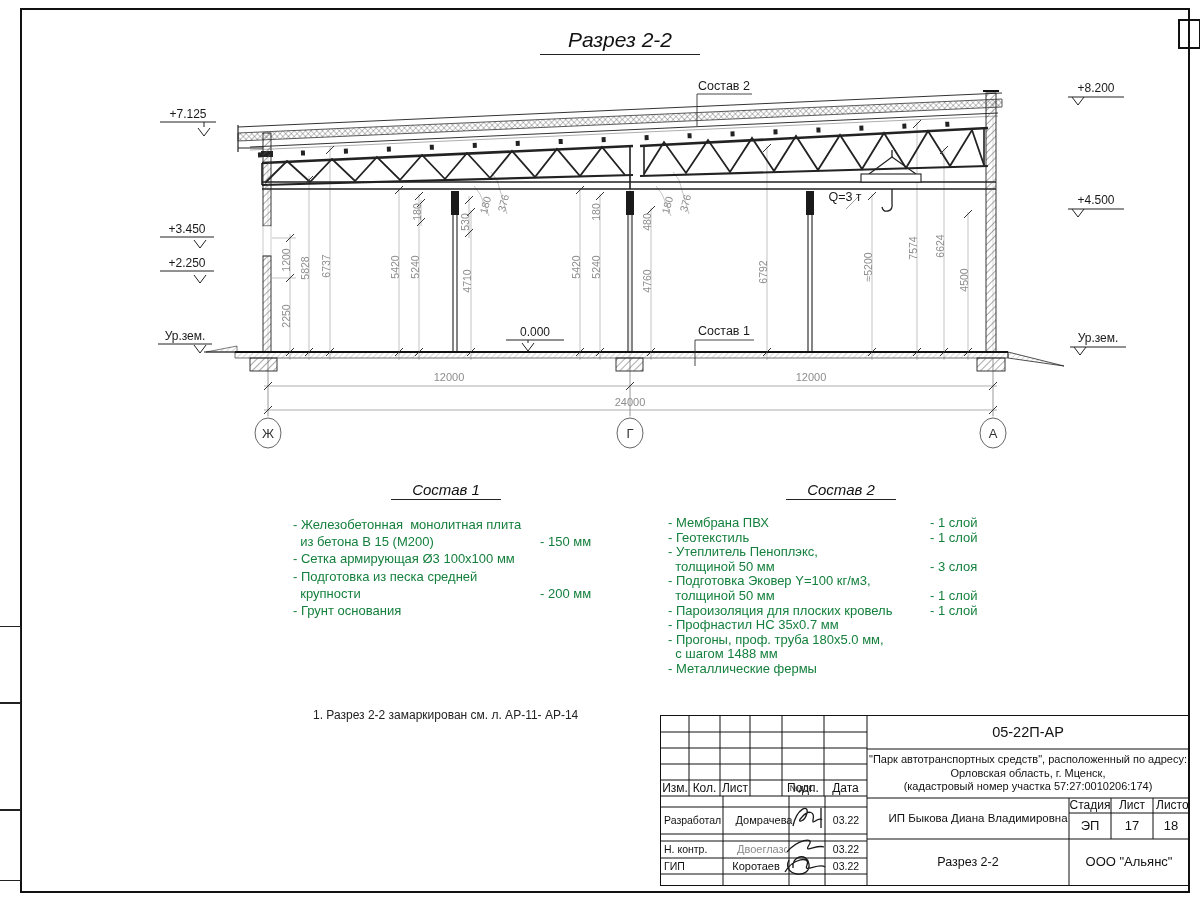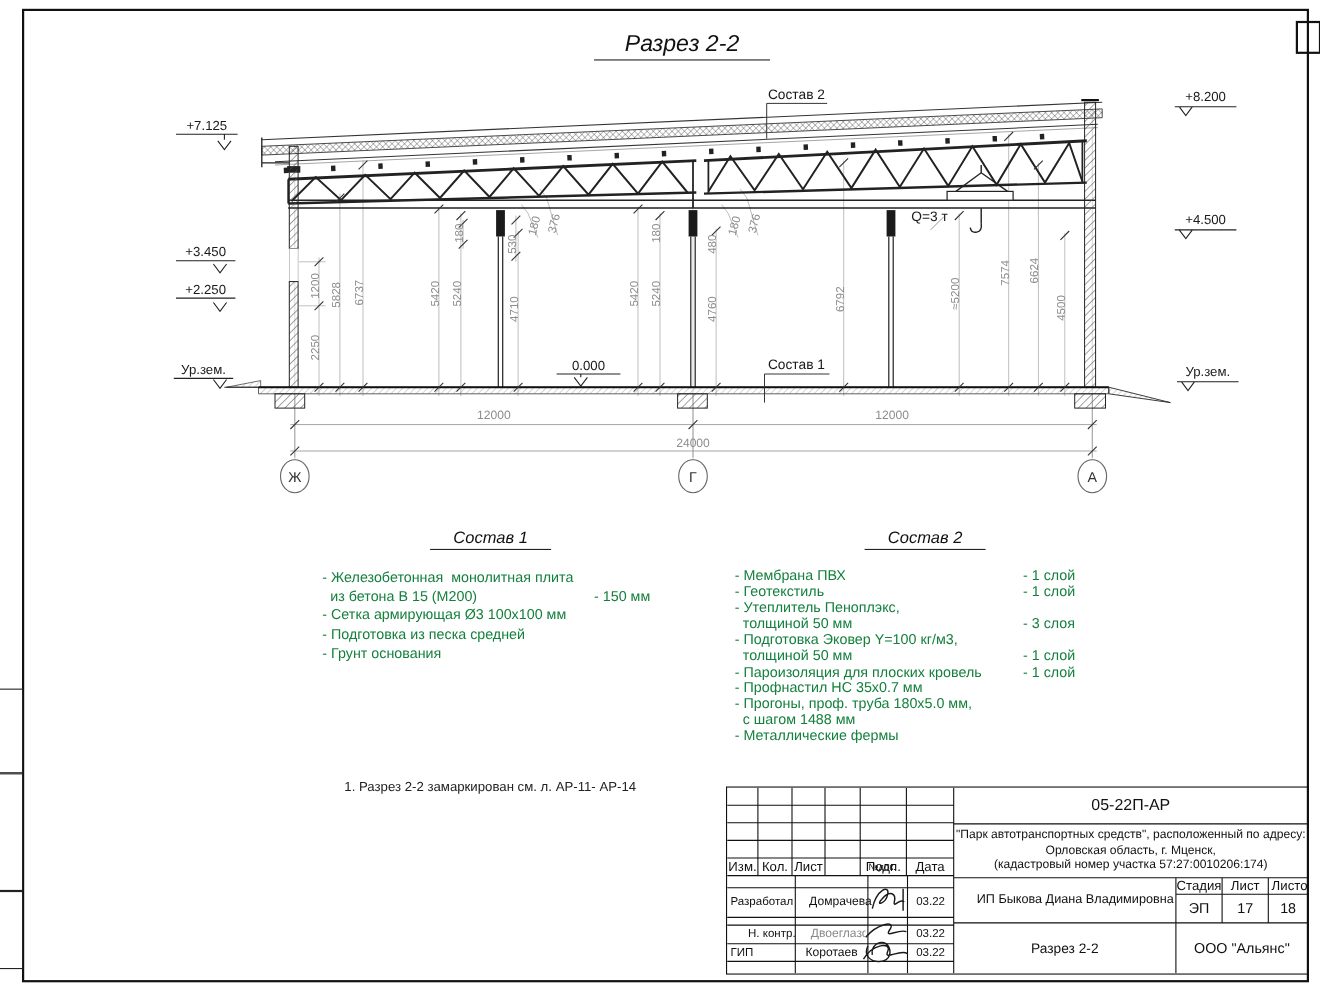--- a/index.html
+++ b/index.html
@@ -222,6 +222,7 @@
     <div class="row"><span>  из бетона В 15 (М200)</span><span class="val">- 150 мм</span></div>
     <div class="row"><span>- Сетка армирующая Ø3 100х100 мм</span><span class="val"></span></div>
     <div class="row"><span>- Подготовка из песка средней</span><span class="val"></span></div>
+    <div class="row"><span>  крупности</span><span class="val">- 200 мм</span></div>
     <div class="row"><span>- Грунт основания</span><span class="val"></span></div>
   </div>
 

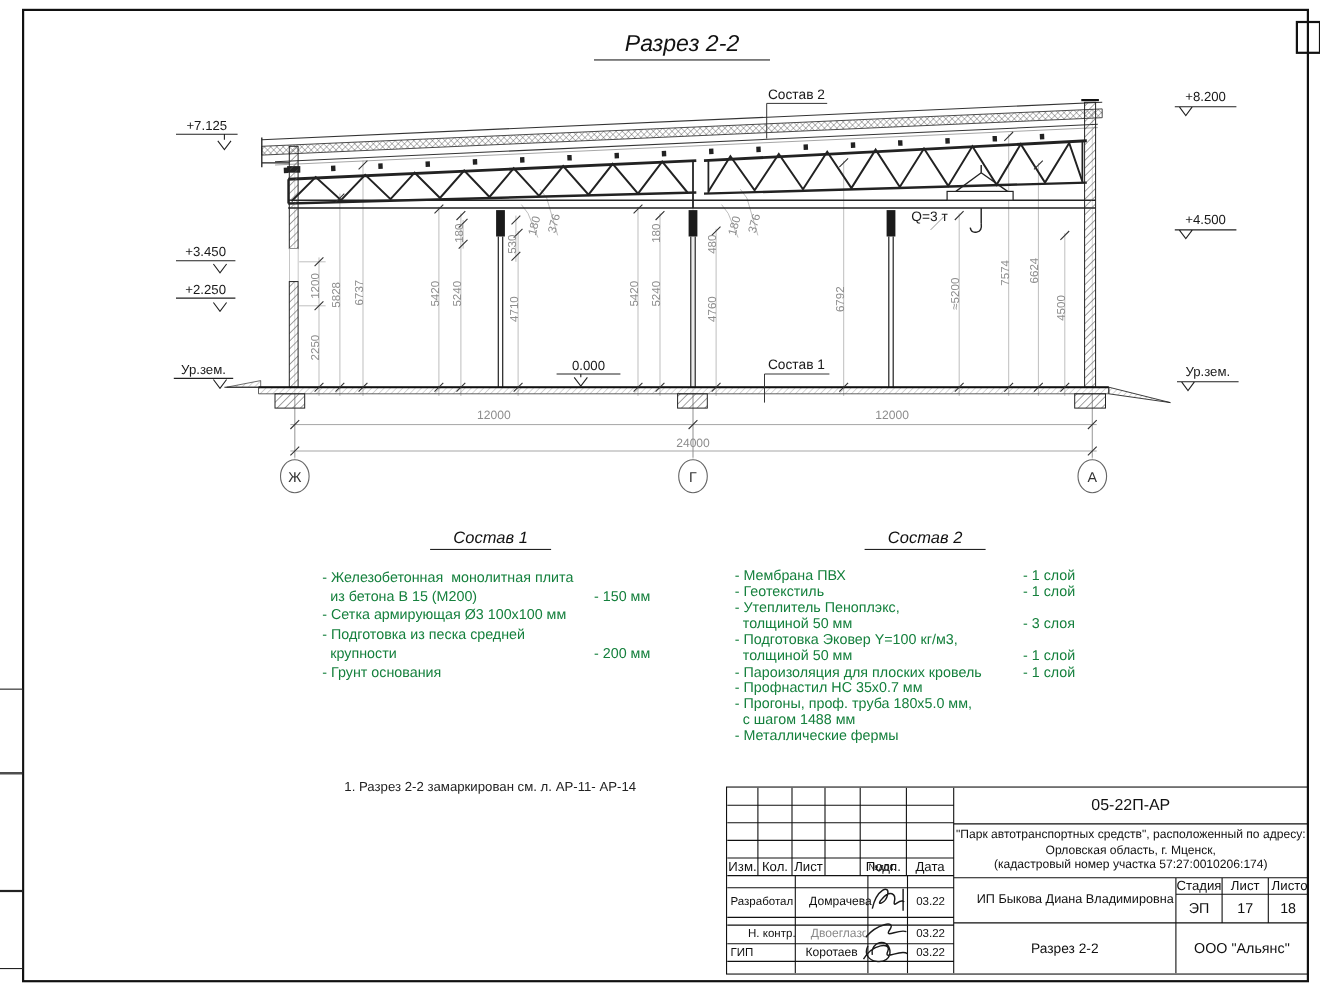--- a/index.html
+++ b/index.html
@@ -283,7 +283,7 @@
     <div class="cell" style="left:206px;top:36px;width:322px;height:14px;line-height:14px;font-size:11px;">"Парк автотранспортных средств",  расположенный по адресу:</div>
     <div class="cell" style="left:206px;top:50px;width:322px;height:14px;line-height:14px;font-size:11px;">Орловская область, г. Мценск,</div>
     <div class="cell" style="left:206px;top:63px;width:322px;height:14px;line-height:14px;font-size:11px;">(кадастровый номер участка 57:27:0010206:174)</div>
-    <div class="cell" style="left:204px;top:82px;width:202px;height:41px;line-height:41px;font-size:11.5px;text-align:right;">ИП Быкова Диана Владимировна</div>
+    <div class="cell" style="left:216px;top:82px;width:202px;height:41px;line-height:41px;font-size:11.5px;">ИП Быкова Диана Владимировна</div>
     <div class="cell" style="left:206px;top:123px;width:202px;height:46px;line-height:46px;font-size:12.5px;">Разрез 2-2</div>
     <div class="cell" style="left:408px;top:123px;width:120px;height:46px;line-height:46px;font-size:13px;">ООО "Альянс"</div>
 

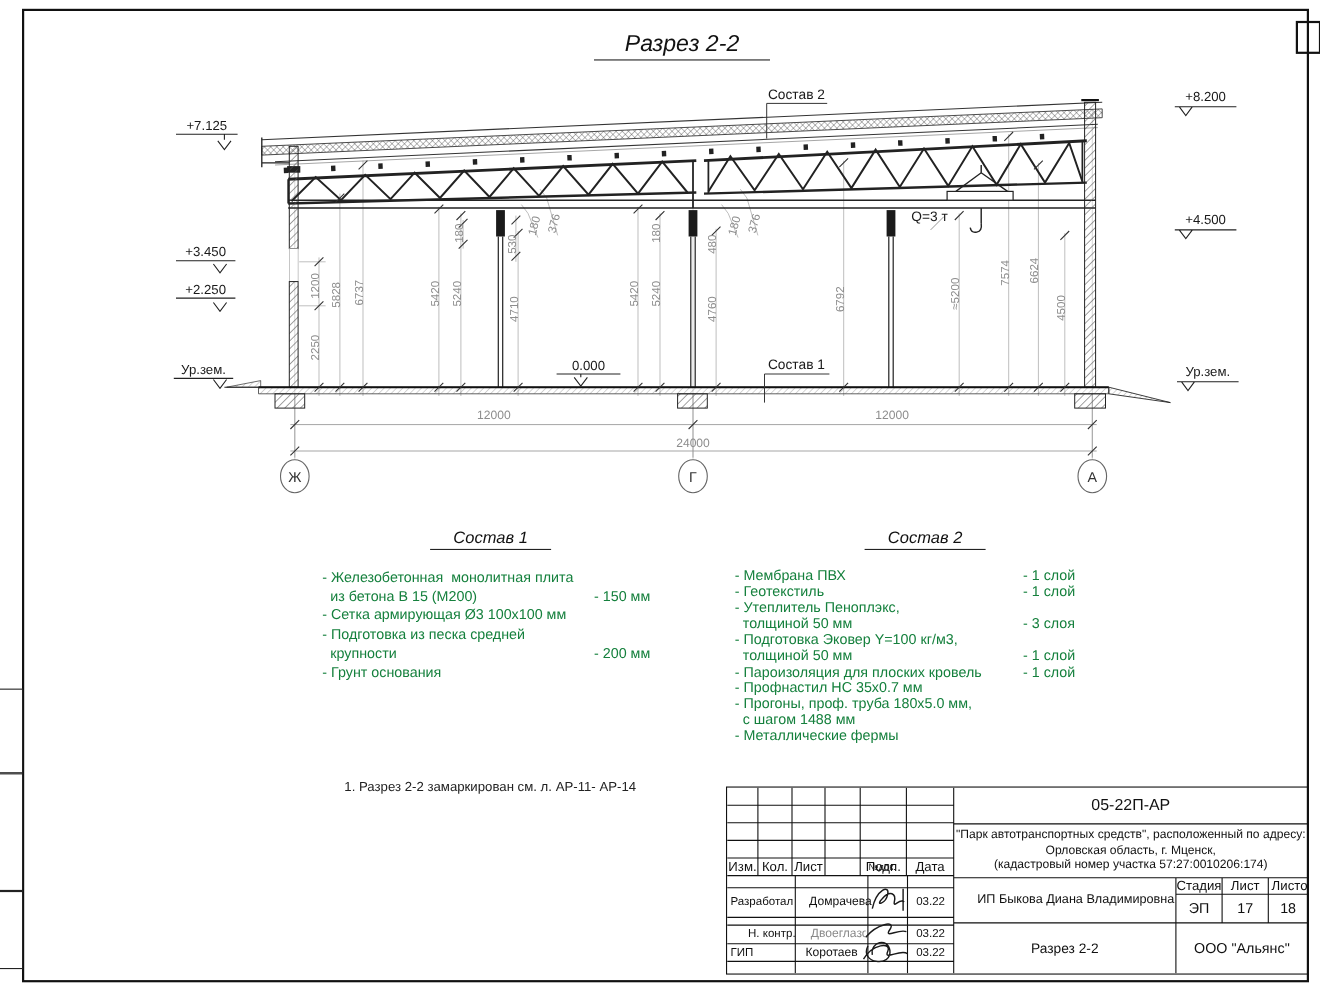--- a/index.html
+++ b/index.html
@@ -271,7 +271,7 @@
     <div class="cell" style="left:62px;top:91px;width:82px;height:27px;line-height:27px;font-size:11px;">Домрачева</div>
     <div class="cell" style="left:164px;top:91px;width:42px;height:27px;line-height:27px;font-size:10.5px;">03.22</div>
 
-    <div class="cell lft" style="left:3px;top:125px;width:58px;height:17px;line-height:17px;font-size:10.5px;margin-left:16px;">Н. контр.</div>
+    <div class="cell lft" style="left:3px;top:125px;width:58px;height:17px;line-height:17px;font-size:10.5px;">Н. контр.</div>
     <div class="cell gray" style="left:62px;top:125px;width:50px;height:17px;line-height:17px;font-size:11px;padding-left:14px;">Двоеглазов</div>
     <div class="cell" style="left:164px;top:125px;width:42px;height:17px;line-height:17px;font-size:10.5px;">03.22</div>
 

